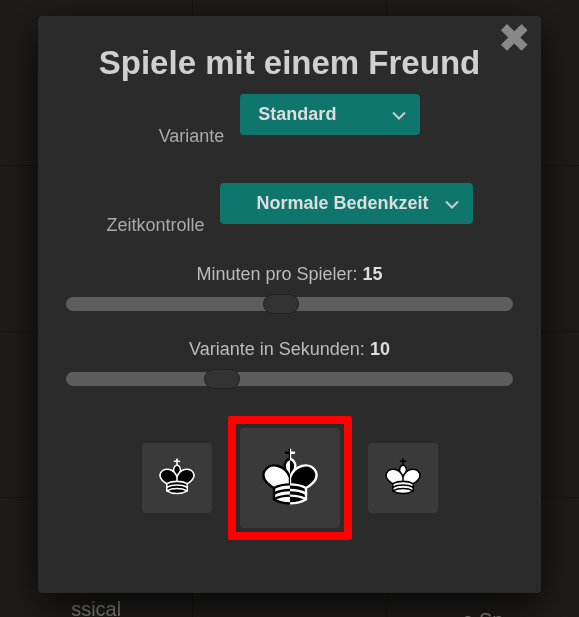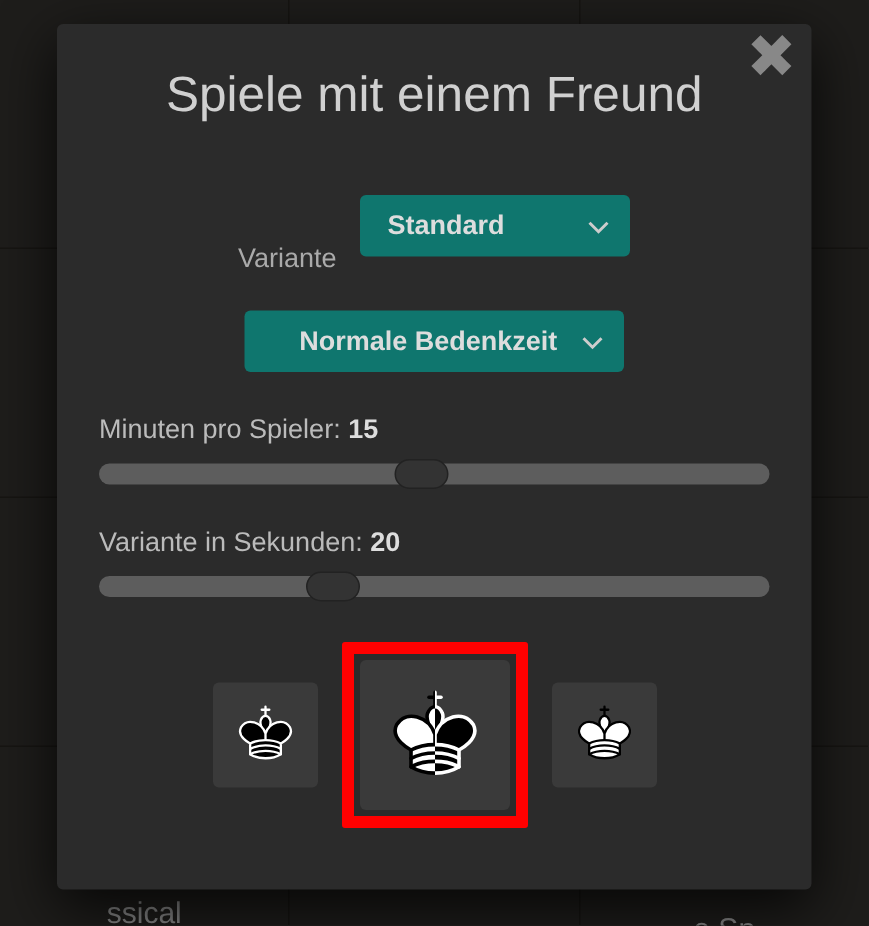--- a/index.html
+++ b/index.html
@@ -65,9 +65,8 @@
     }
     .modal-title {
       font-size: 33px;
-      font-weight: 400;
+      font-weight: 700;
       color: #d0d0d0;
-      margin-bottom: 36px;
     }
     .row {
       display: flex;

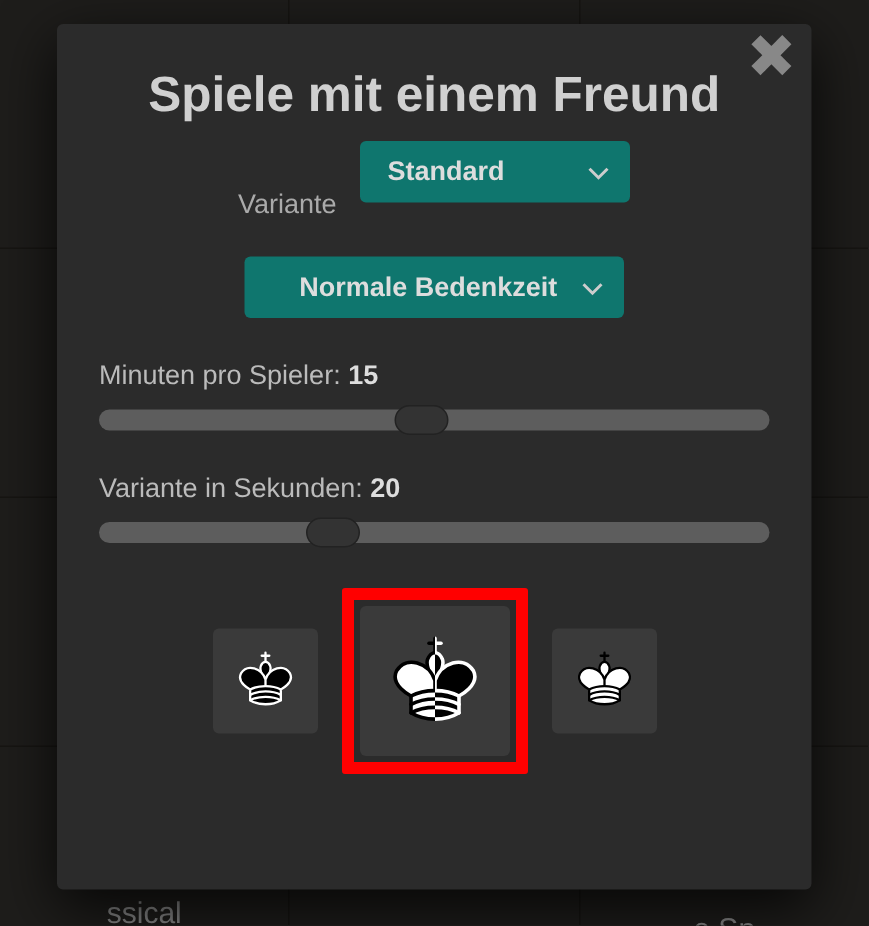--- a/index.html
+++ b/index.html
@@ -212,6 +212,7 @@
   </div>
 
   <div class="row">
+    <div class="row-label">Zeitkontrolle</div>
     <div class="select wide">
       <span>Normale Bedenkzeit</span>
       <span class="chev">

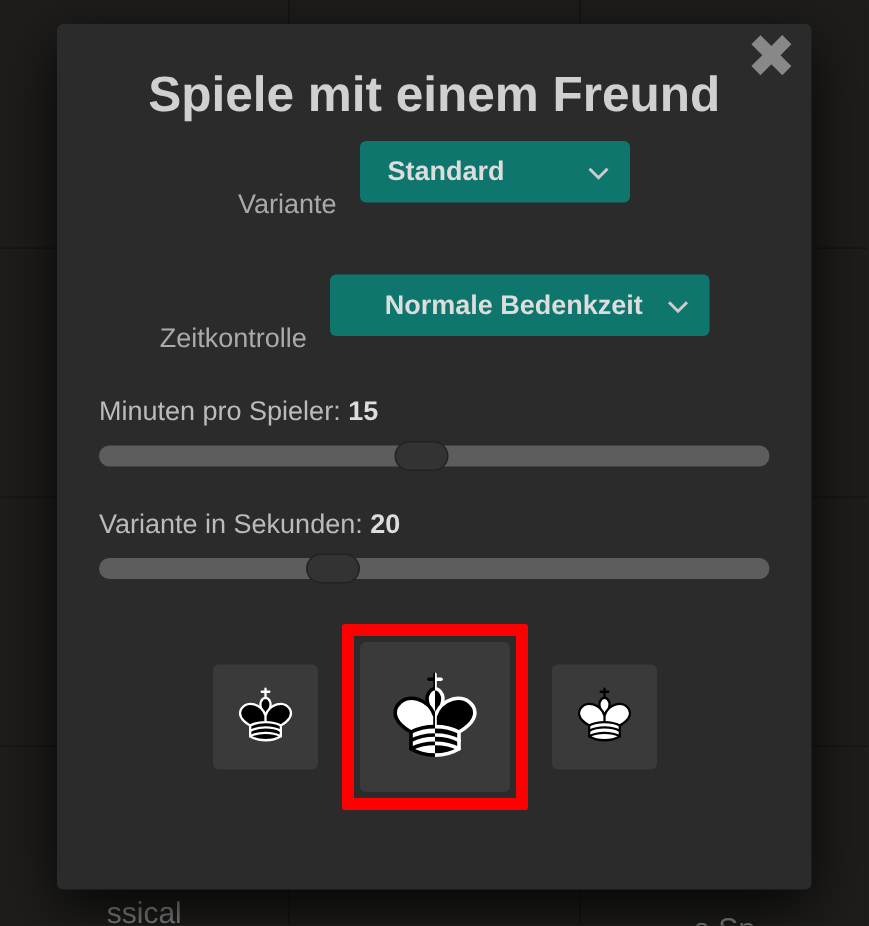--- a/index.html
+++ b/index.html
@@ -101,7 +101,7 @@
     }
     .slider-section {
       width: 100%;
-      text-align: left;
+      text-align: center;
       margin-top: 4px;
     }
     .slider-label {

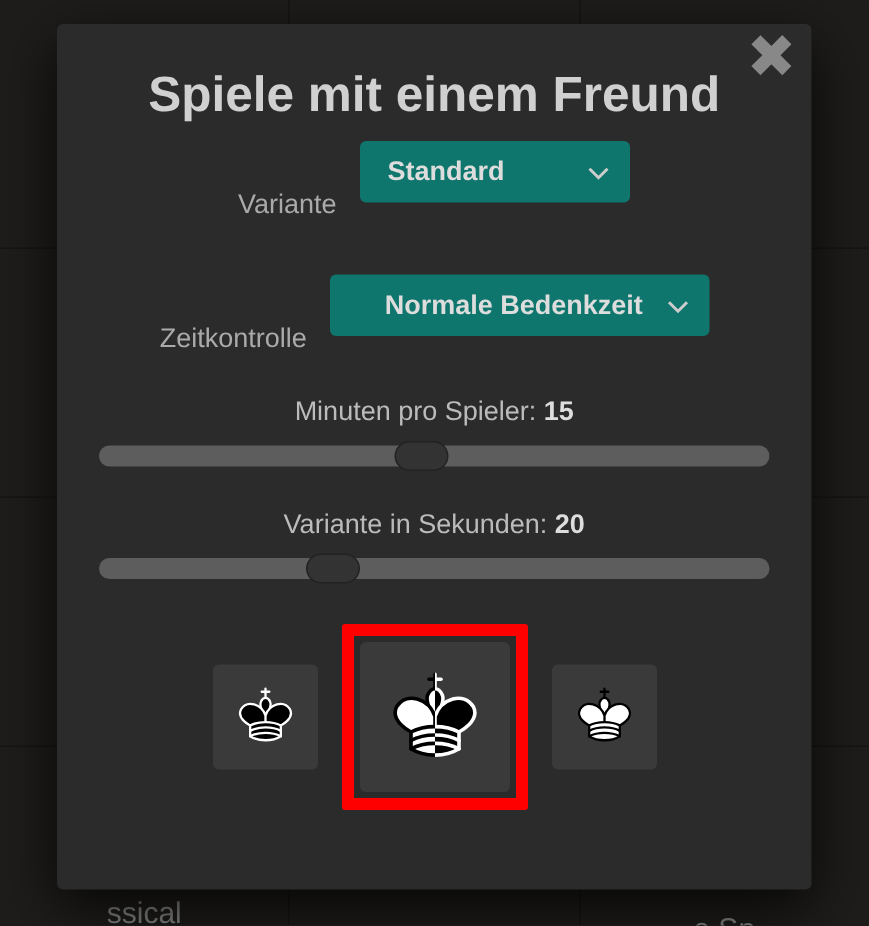--- a/index.html
+++ b/index.html
@@ -236,7 +236,7 @@
   <div class="slider-section">
     <div class="slider-label">
       <span>Variante in Sekunden:</span>
-      <b>20</b>
+      <b>10</b>
     </div>
     <div class="slider-track">
       <div class="slider-thumb" style="left:35%"></div>

